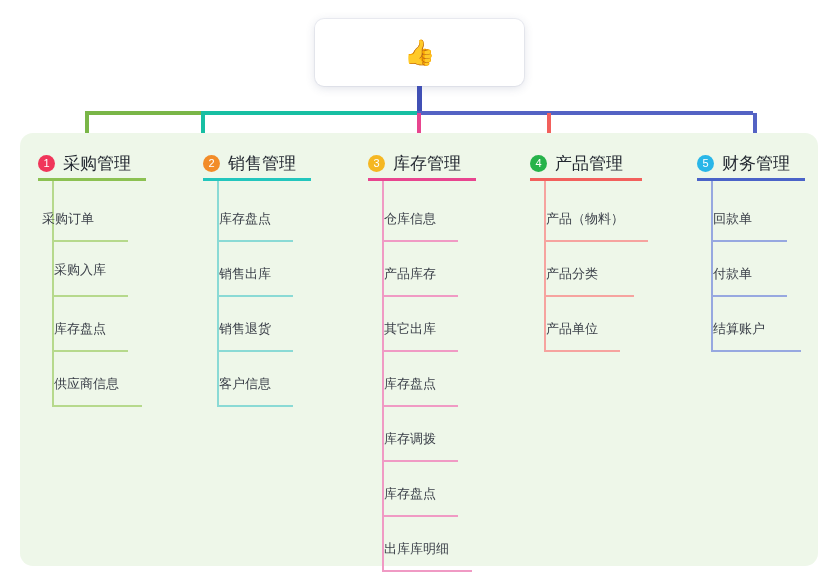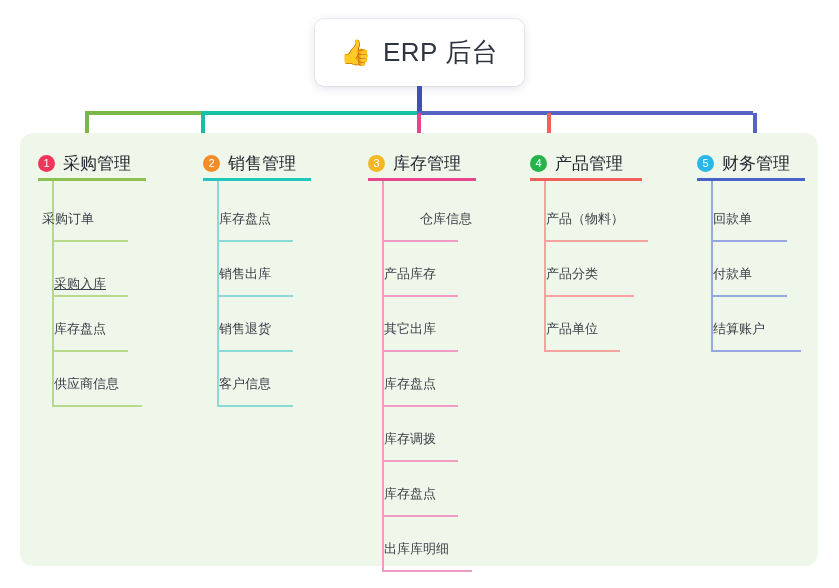--- a/index.html
+++ b/index.html
@@ -63,7 +63,6 @@
   <div class="root-card">
     <div class="root-inner">
       <span class="root-icon">👍</span>
-      <span class="root-title">ERP 后台</span>
     </div>
   </div>
 

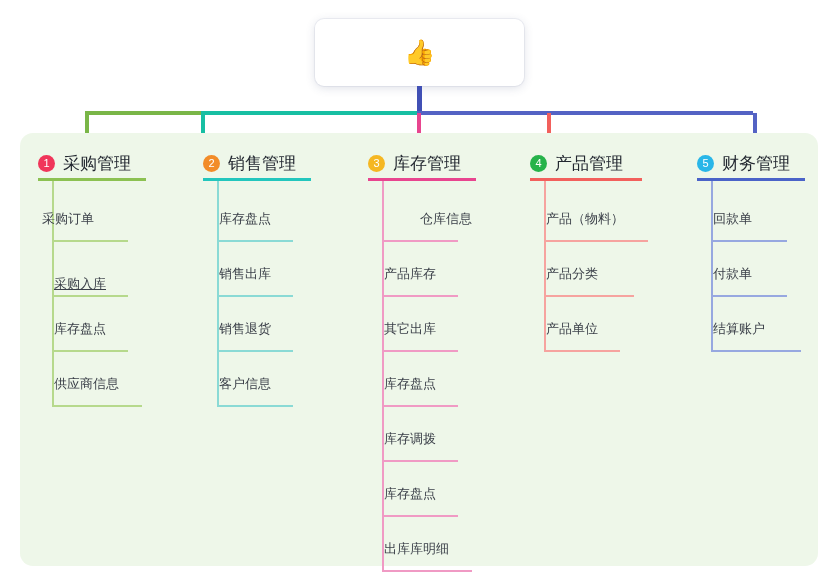--- a/index.html
+++ b/index.html
@@ -138,7 +138,7 @@
         <div class="head-rule" style="top: 178px; width: 108px; background: rgb(232, 69, 143);"></div>
         <div class="rail" style="left: 14px; top: 181px; height: 391px; background: rgb(240, 154, 196);"></div>
         <div class="leaf" style="left: 0px; top: 200px; width: 92px; height: 42px;">
-          <div class="leaf-text" style="left: 16px; top: 10px; margin-left: 36px;">仓库信息</div>
+          <div class="leaf-text" style="left: 16px; top: 10px;">仓库信息</div>
           <div class="leaf-rule" style="left: 14px; top: 40px; width: 76px; background: rgb(240, 154, 196);"></div>
         </div>
         <div class="leaf" style="left: 0px; top: 255px; width: 92px; height: 42px;">

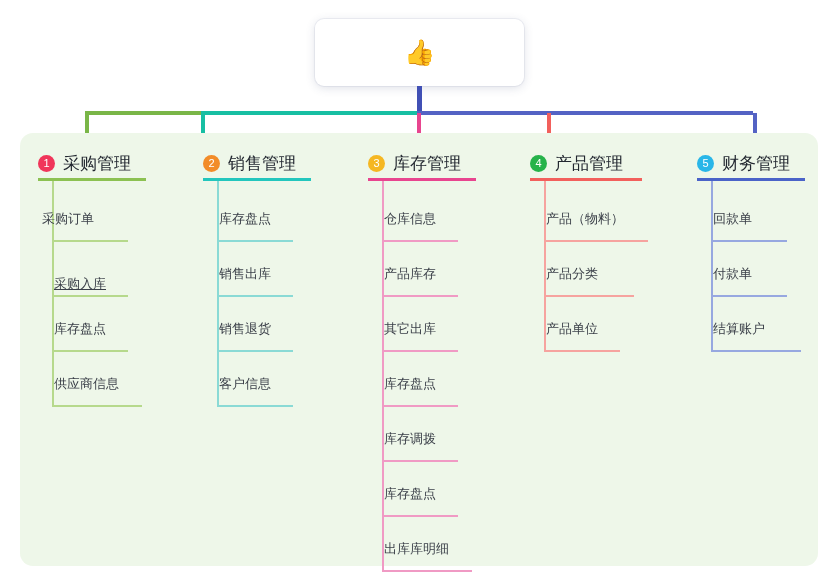--- a/index.html
+++ b/index.html
@@ -94,7 +94,7 @@
           <div class="leaf-rule" style="left: 14px; top: 40px; width: 76px; background: rgb(182, 217, 140);"></div>
         </div>
         <div class="leaf" style="left: 0px; top: 255px; width: 92px; height: 42px;">
-          <div class="leaf-text" style="left: 16px; top: 20px; text-decoration: underline;">采购入库</div>
+          <div class="leaf-text" style="left: 16px; top: 6px;">采购入库</div>
           <div class="leaf-rule" style="left: 14px; top: 40px; width: 76px; background: rgb(182, 217, 140);"></div>
         </div>
         <div class="leaf" style="left: 0px; top: 310px; width: 92px; height: 42px;">

